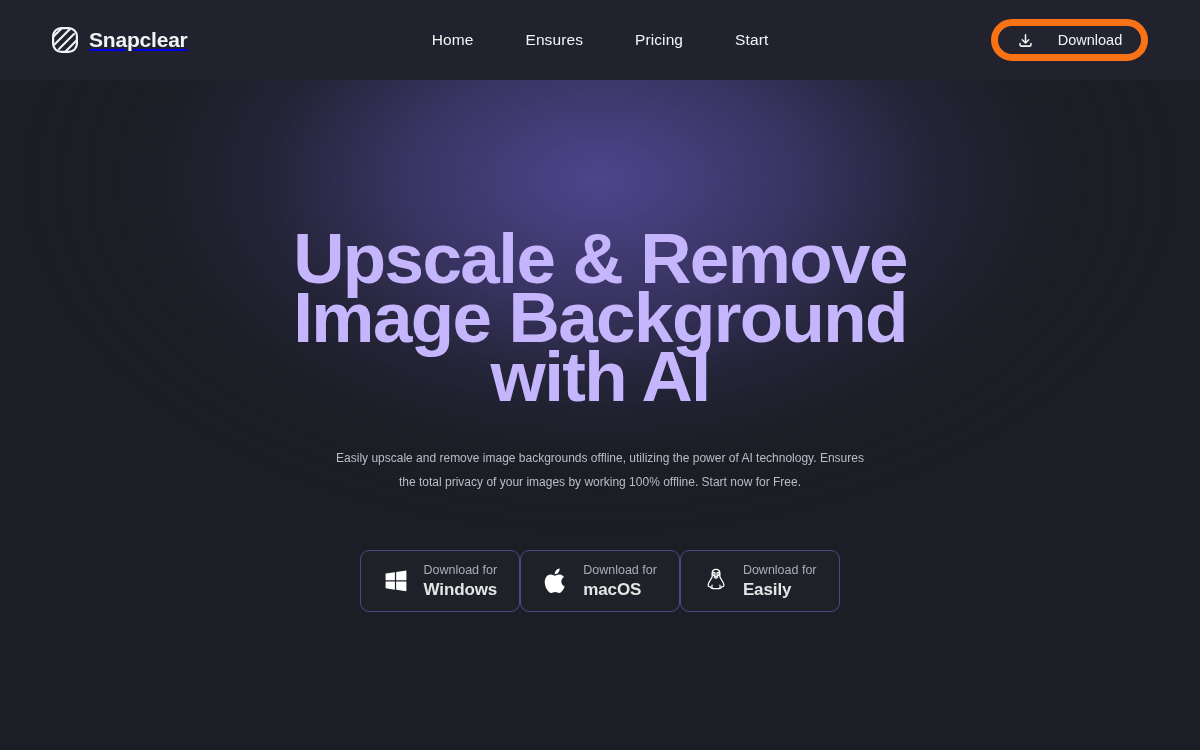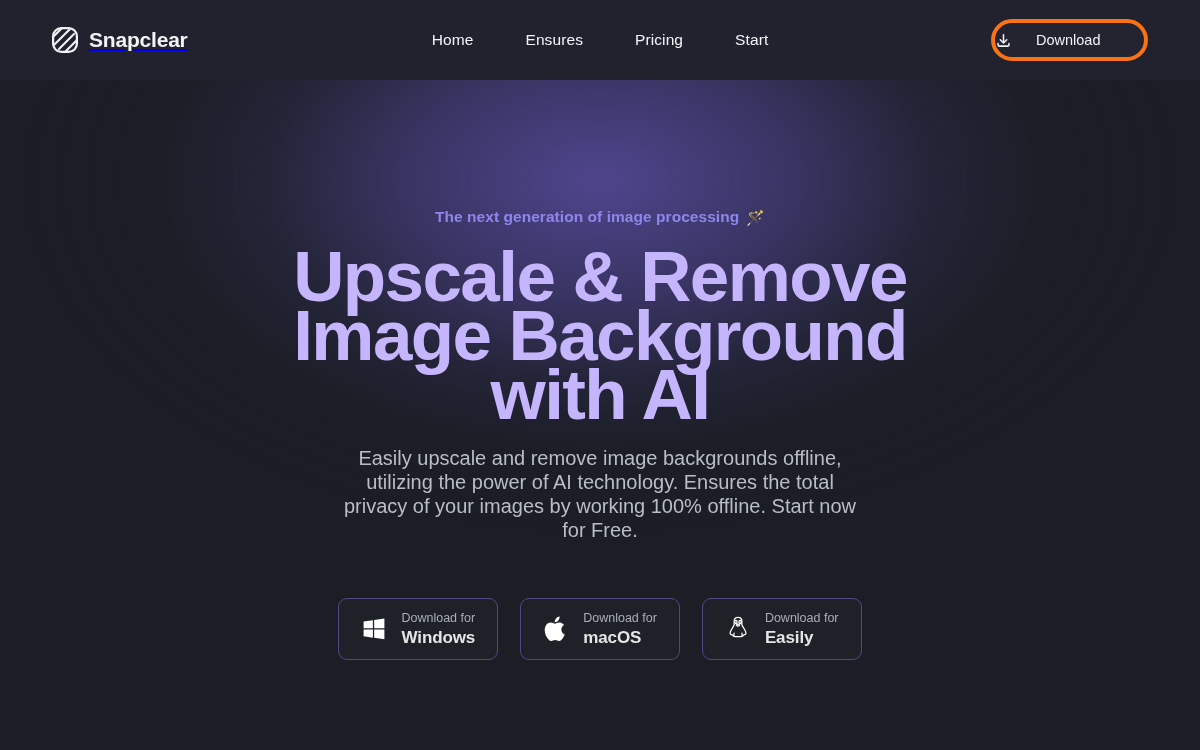--- a/index.html
+++ b/index.html
@@ -76,11 +76,11 @@
     margin-left:auto;
     display:flex;
     align-items:center;
-    justify-content:flex-start;
+    justify-content:center;
     gap:24px;
     width:157px;
     height:42px;
-    border:4px solid #f97316;
+    border:7px solid #f97316;
     border-radius:21px;
     background:#23242f;
     color:#f1f2f5;

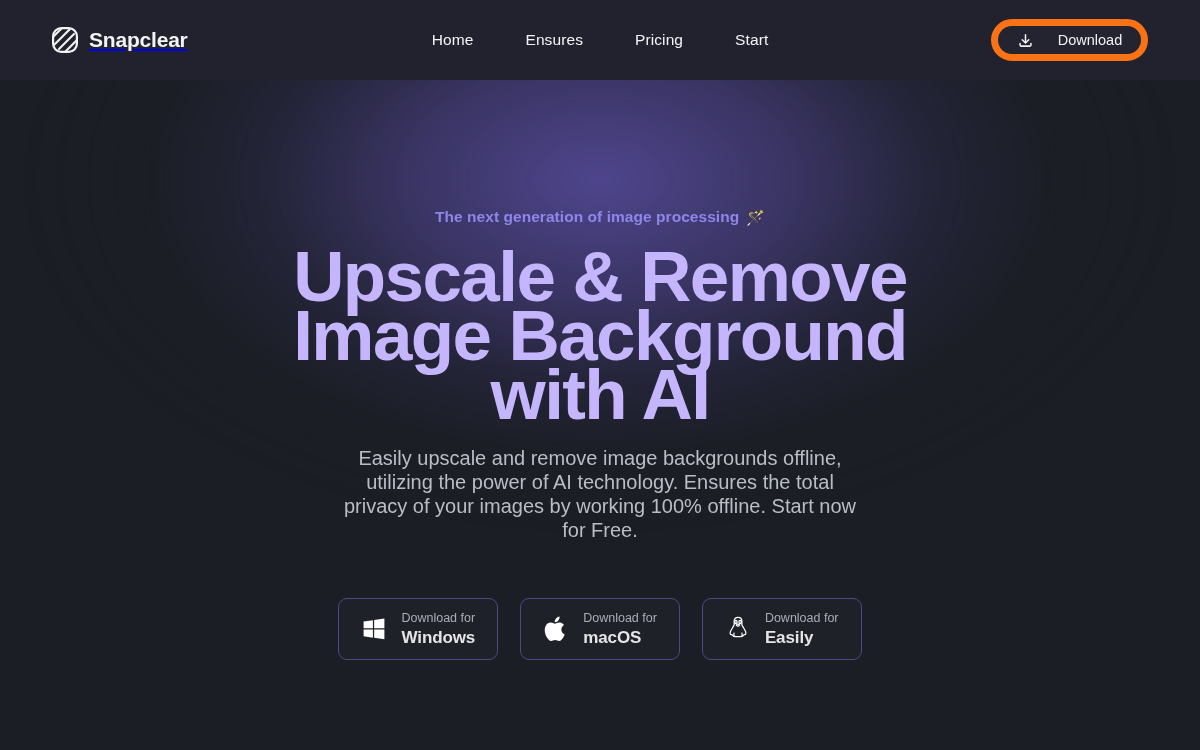--- a/index.html
+++ b/index.html
@@ -223,10 +223,6 @@
 
     <div class="hero-inner">
 
-      <div class="eyebrow">
-        <span>The next generation of image processing</span>
-        <span class="eyebrow-emoji">🪄</span>
-      </div>
 
       <h1 class="headline">Upscale &amp; Remove Image Background with AI</h1>
 

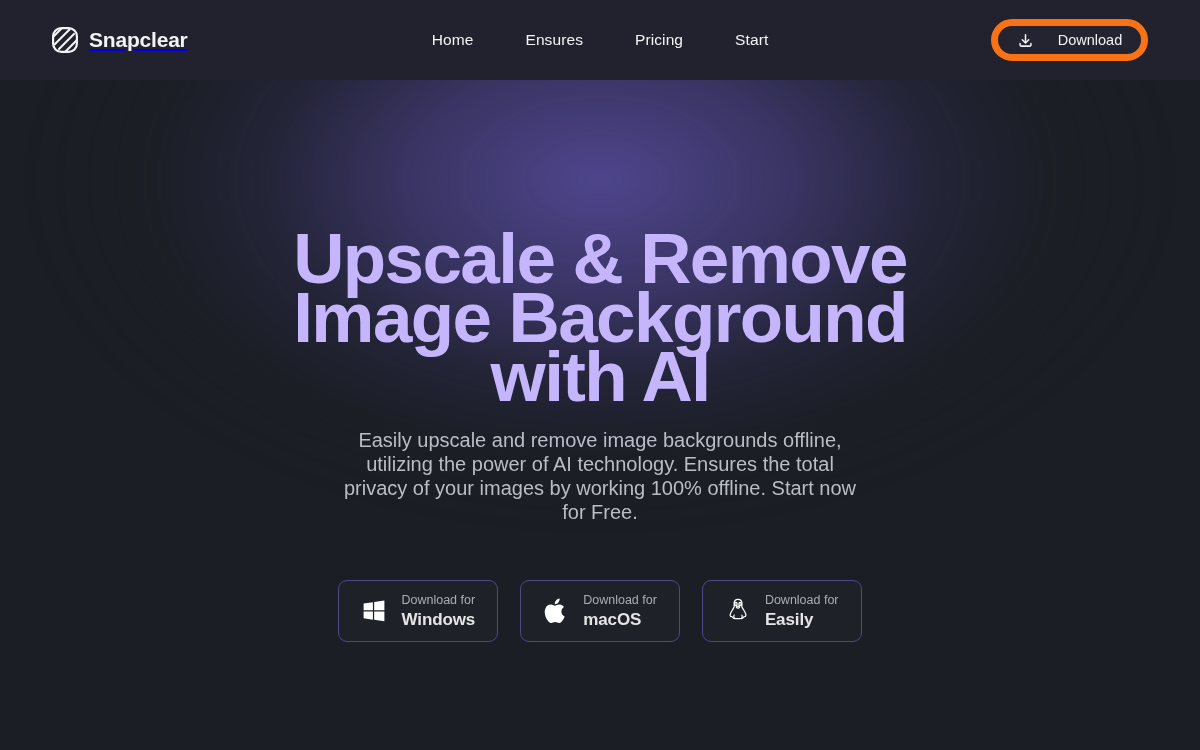--- a/index.html
+++ b/index.html
@@ -145,11 +145,11 @@
   }
 
   .subhead {
-    margin-top:22px;
+    margin-top:40px;
     width:530px;
     text-align:center;
     color:#b9bdc6;
-    font-size:20px;
+    font-size:12px;
     line-height:24px;
     font-weight:400;
   }

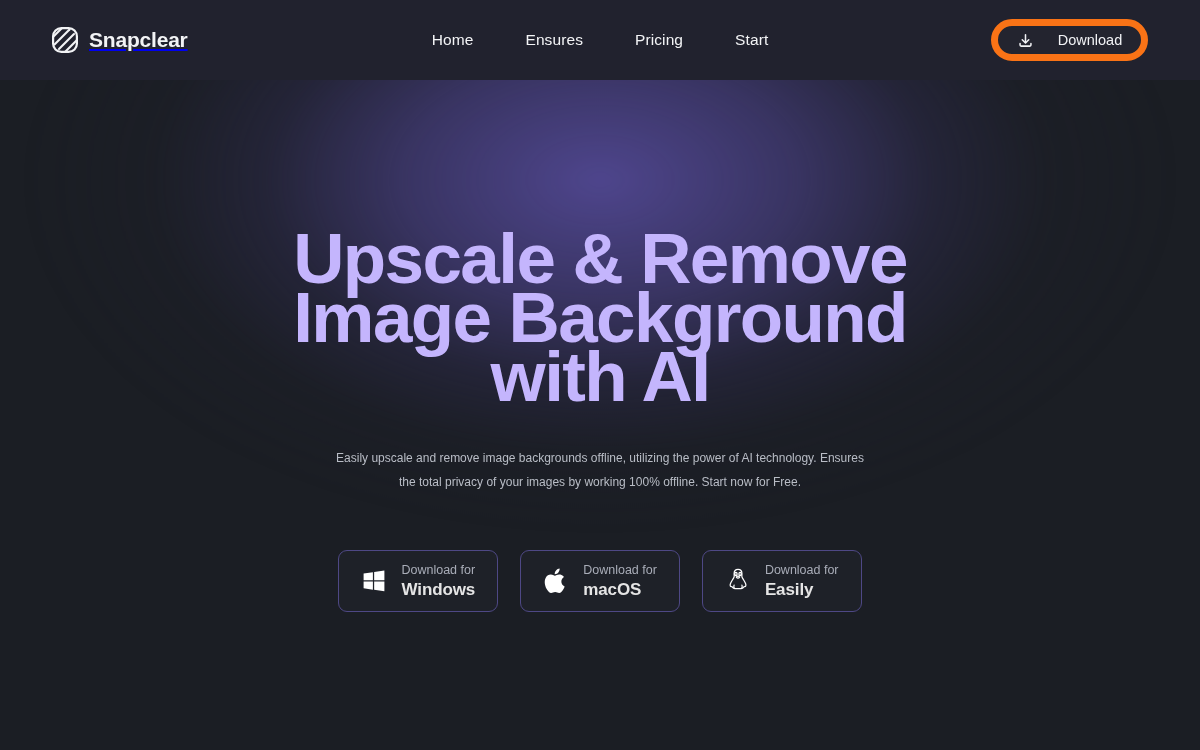--- a/index.html
+++ b/index.html
@@ -158,7 +158,6 @@
     margin-top:56px;
     display:flex;
     align-items:center;
-    gap:22px;
   }
   .os-button {
     display:flex;

